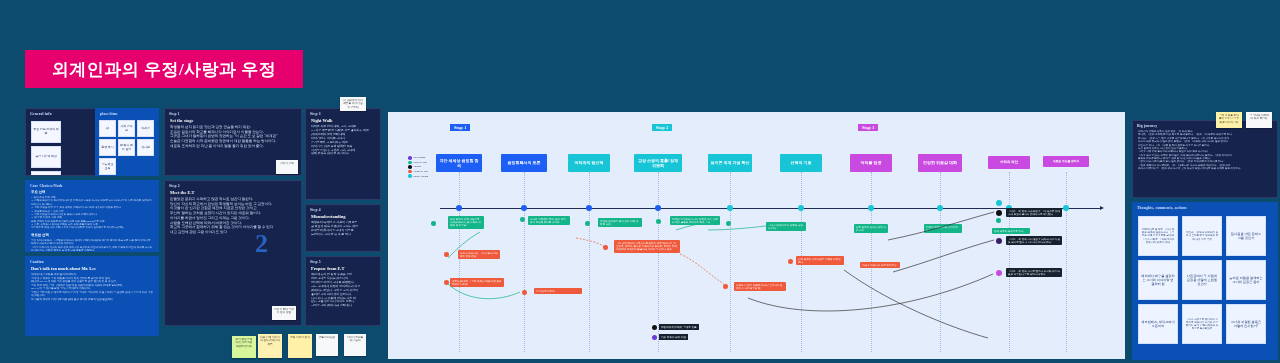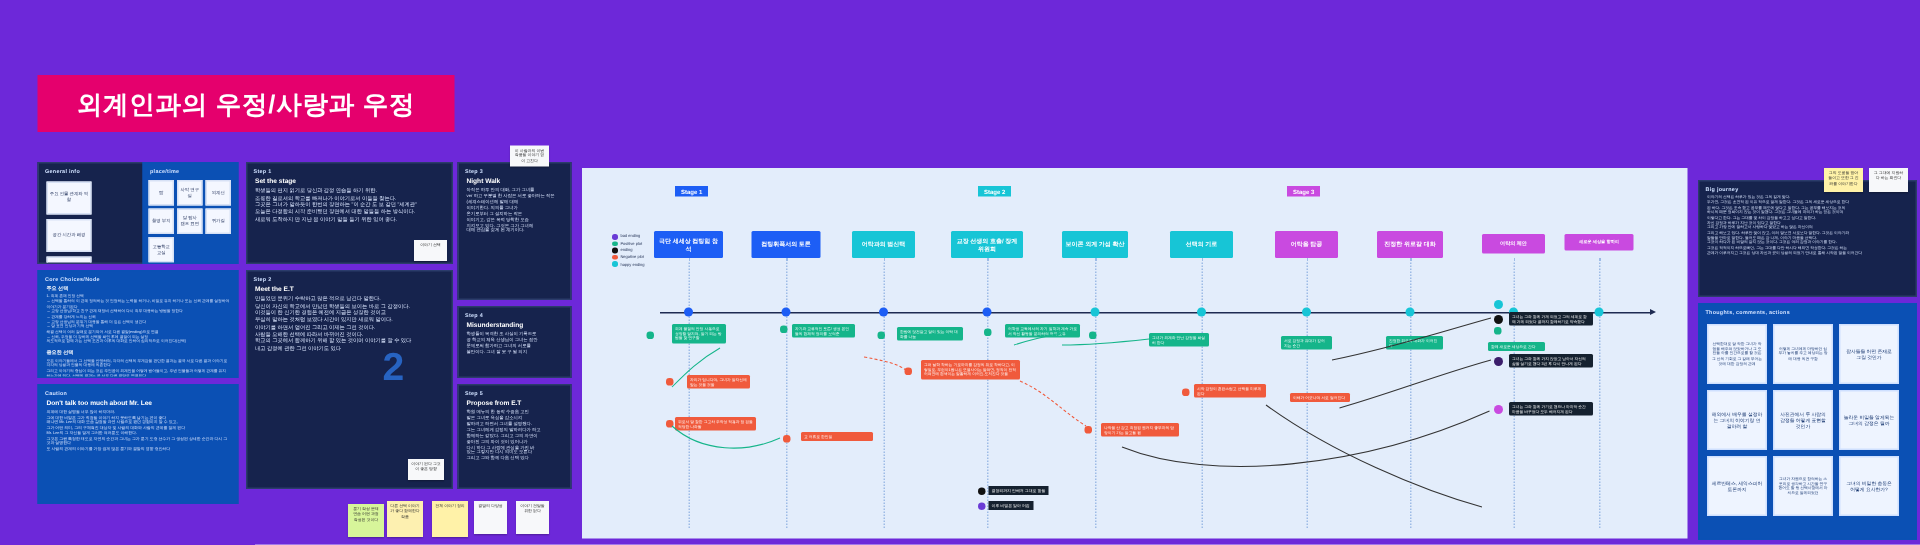--- a/index.html
+++ b/index.html
@@ -4,7 +4,7 @@
 <style>
   html,body{margin:0;padding:0;background:#ffffff;}
   body{width:1280px;height:363px;overflow:hidden;font-family:"Liberation Sans","DejaVu Sans",sans-serif;}
-  #canvas{position:relative;width:1280px;height:363px;background:#6d28d9;}
+  #canvas{position:relative;width:1280px;height:363px;background:#0c4a6e;font-family:Liberation Serif, serif;}
 
   
   .title-banner{position:absolute;left:25px;top:50px;width:278px;height:38px;background:#e5006d;

